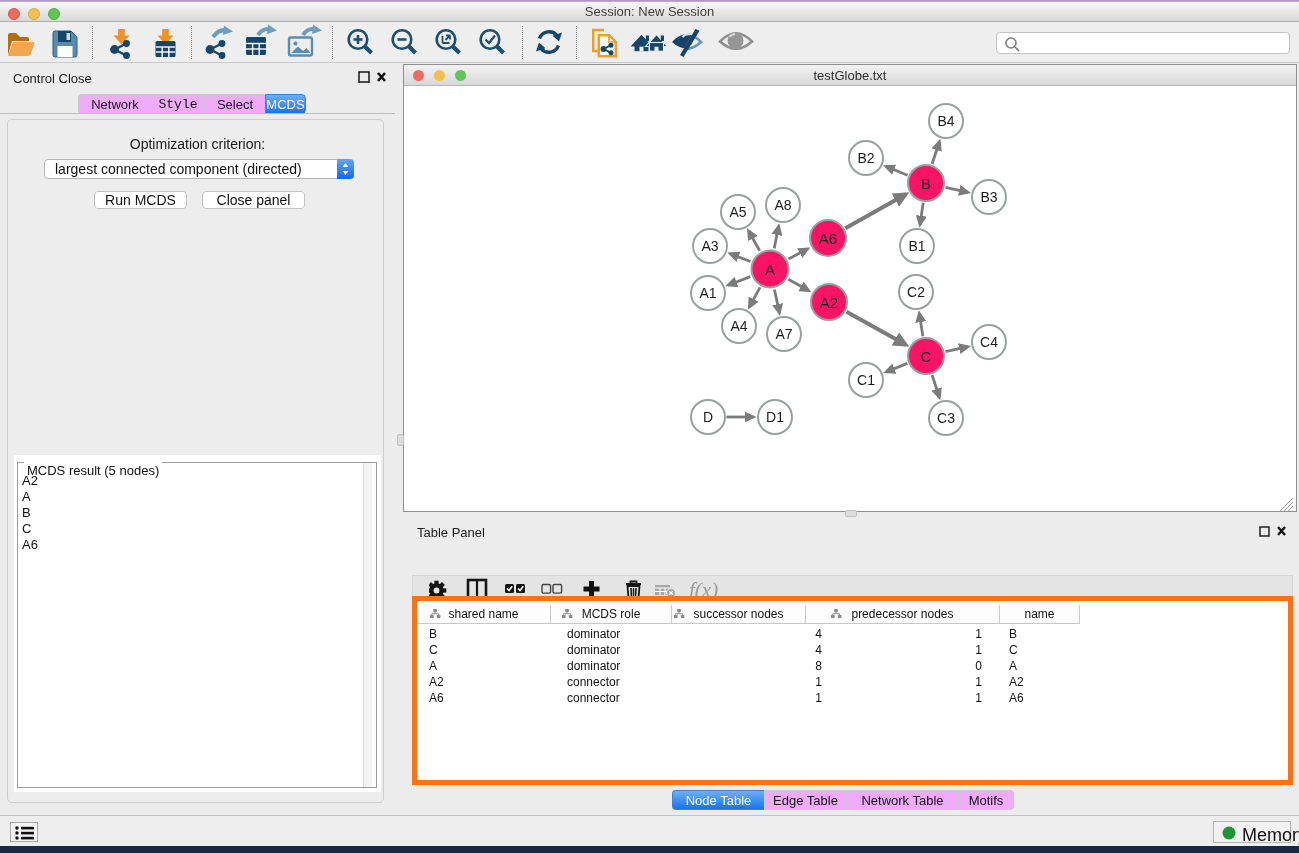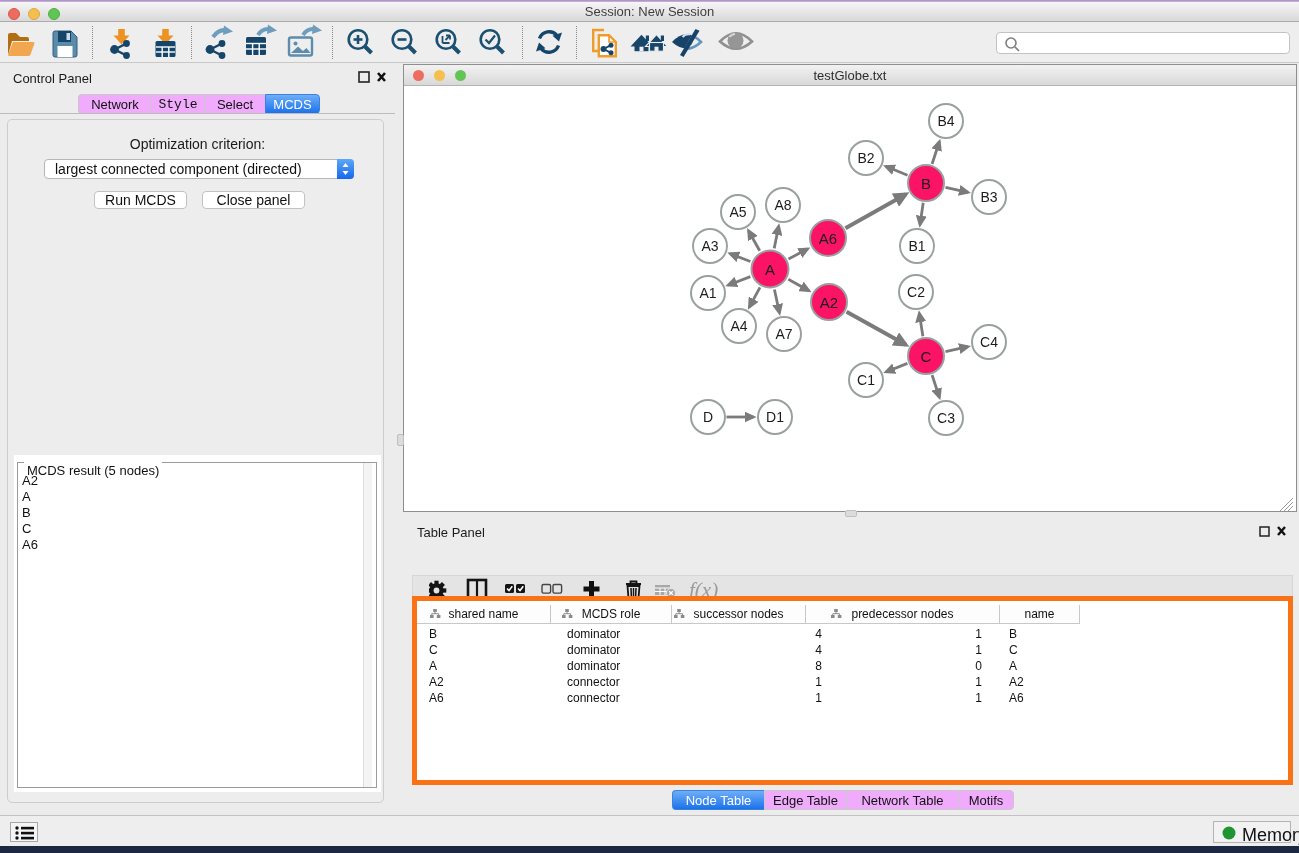--- a/index.html
+++ b/index.html
@@ -245,7 +245,7 @@
 </div>
 
 <div class="abs" id="cpanel">
-  <div class="hdr">Control Panel</div>
+  <div class="hdr">Control Close</div>
   <svg class="abs" style="left:358px;top:7px" width="32" height="14">
     <rect x="1" y="2" width="10" height="10" fill="none" stroke="#222" stroke-width="1.6"></rect>
     <path d="M20 3 L27 11 M27 3 L20 11" stroke="#111" stroke-width="2.6"></path>

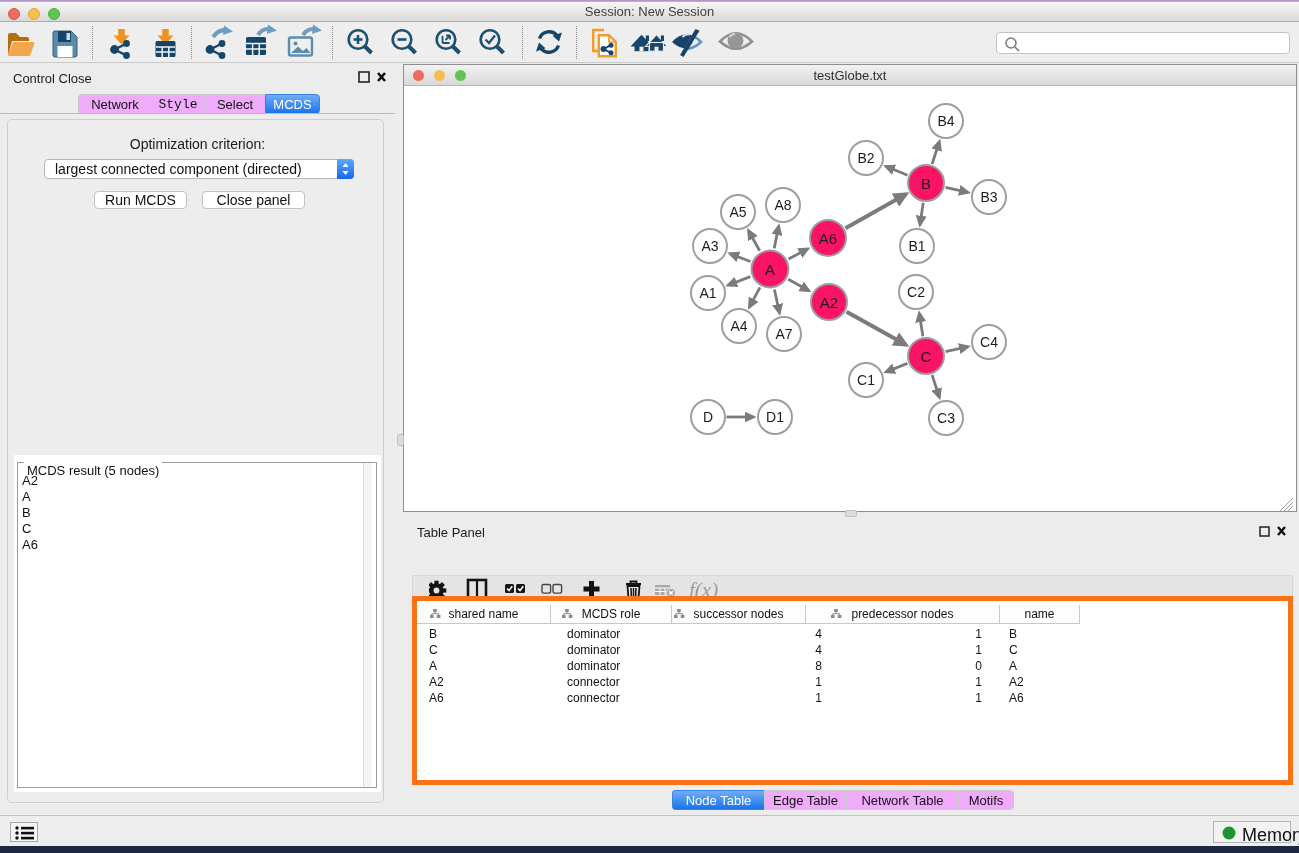--- a/index.html
+++ b/index.html
@@ -254,7 +254,7 @@
     <div class="tab first" style="width:73px;">Network</div>
     <div class="tab" style="width:53px;font-family:Liberation Mono, monospace;">Style</div>
     <div class="tab" style="width:61px;">Select</div>
-    <div class="tab last sel" style="width:55px;">MCDS</div>
+    <div class="tab last sel" style="width:41px;">MCDS</div>
   </div>
 </div>
 <div class="abs" id="cp-line"></div>

